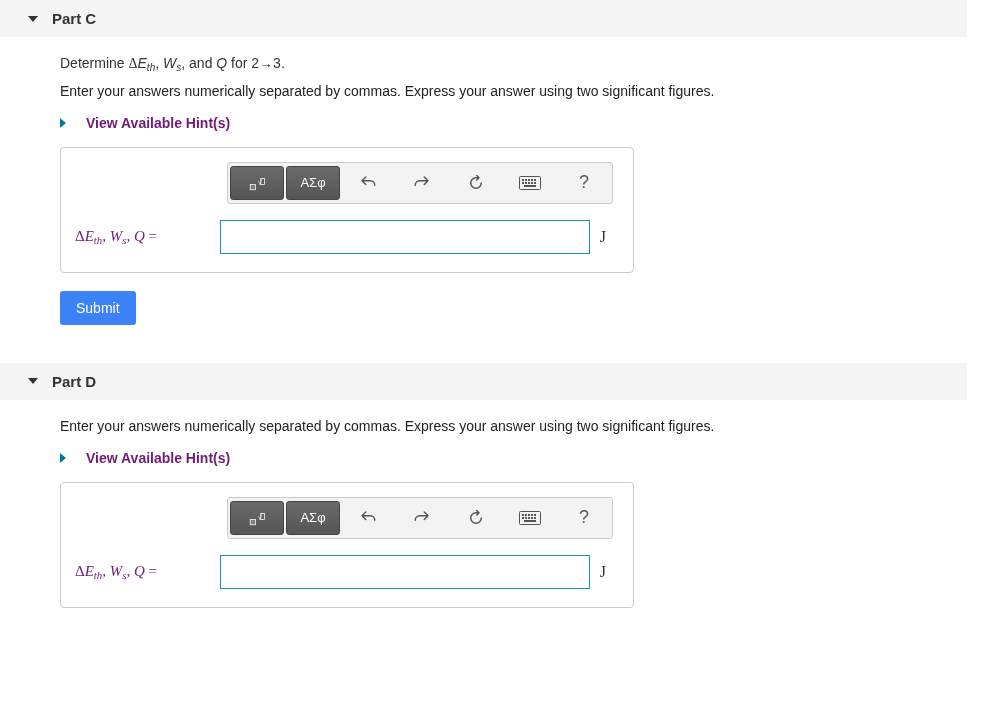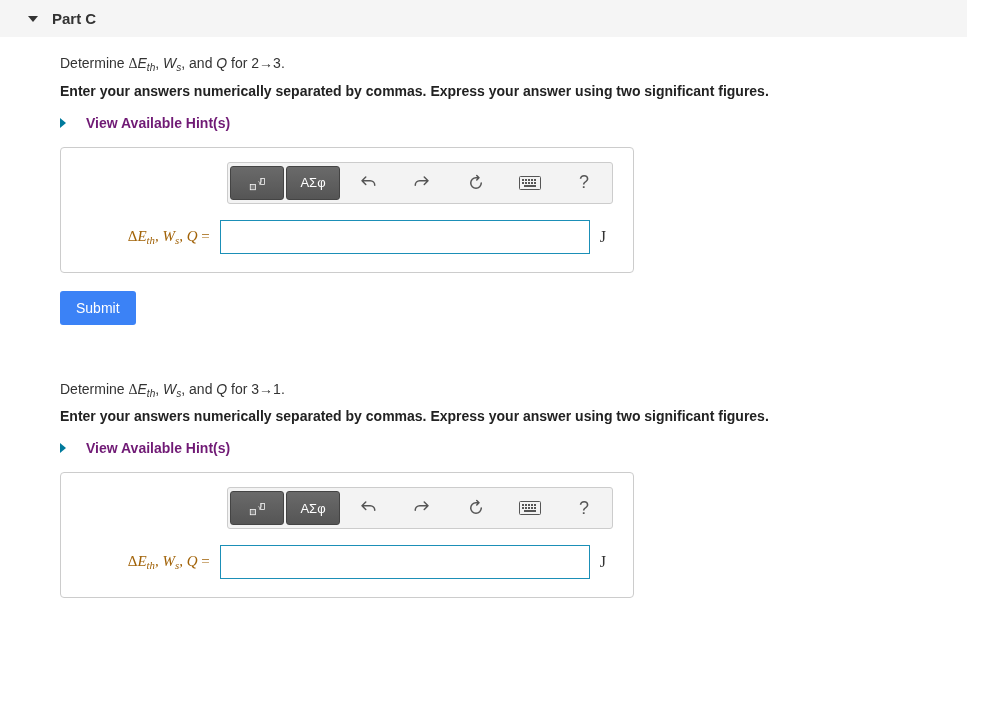--- a/index.html
+++ b/index.html
@@ -37,7 +37,7 @@
     margin-bottom: 10px;
   }
   .bold-instruction {
-    font-weight: bold;
+    font-weight: normal;
     font-size: 14px;
     color: #222;
     margin-bottom: 16px;

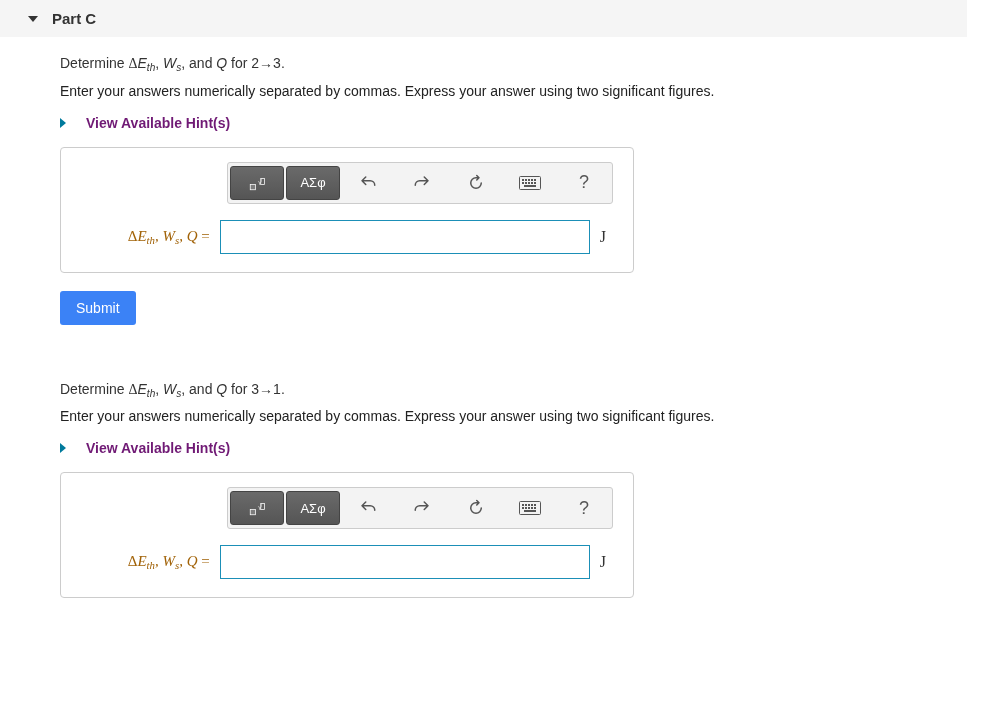--- a/index.html
+++ b/index.html
@@ -109,11 +109,11 @@
   }
   .lhs {
     width: 140px;
-    text-align: right;
+    text-align: left;
     font-family: "STIX", "Times New Roman", serif;
     font-size: 15px;
     font-style: italic;
-    color: #a16207;
+    color: #701a75;
     white-space: nowrap;
   }
   .answer-input {

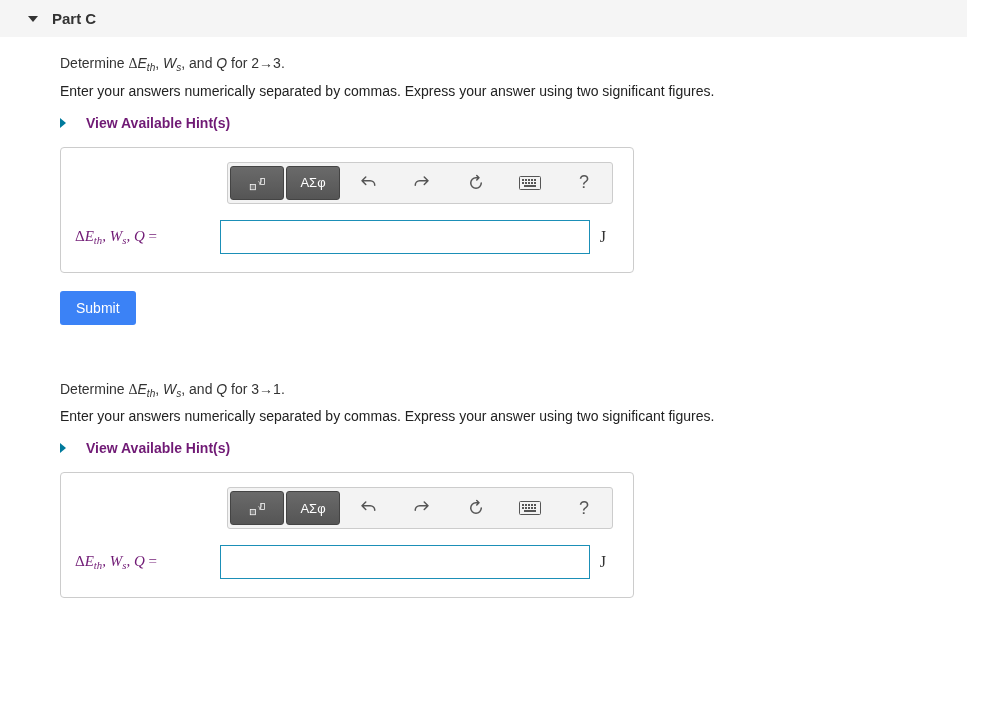--- a/index.html
+++ b/index.html
@@ -228,6 +228,10 @@
   </div>
 
   <div class="section" style="margin-bottom:0;">
+    <div class="part-header">
+      <span class="caret-down"></span>
+      <span>Part D</span>
+    </div>
     <div class="part-body" style="padding-bottom:0;">
       <div class="prompt">
         <span>Determine </span><span class="greek">Δ</span><i>E</i><span class="math-sub">th</span>, <i>W</i><span class="math-sub">s</span>,<span> and </span><i>Q</i><span> for </span><span>3→1</span><span>.</span>

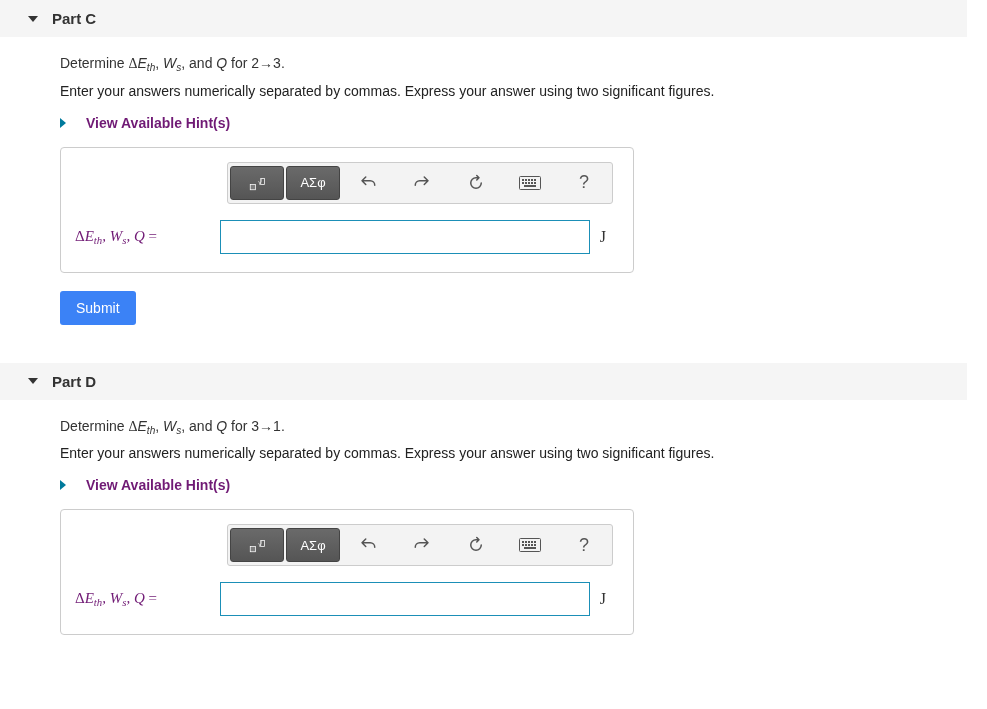--- a/index.html
+++ b/index.html
@@ -233,9 +233,6 @@
       <span>Part D</span>
     </div>
     <div class="part-body" style="padding-bottom:0;">
-      <div class="prompt">
-        <span>Determine </span><span class="greek">Δ</span><i>E</i><span class="math-sub">th</span>, <i>W</i><span class="math-sub">s</span>,<span> and </span><i>Q</i><span> for </span><span>3→1</span><span>.</span>
-      </div>
       <div class="bold-instruction">Enter your answers numerically separated by commas. Express your answer using two significant figures.</div>
       <div class="hint-toggle">
         <span class="caret-right"></span>

